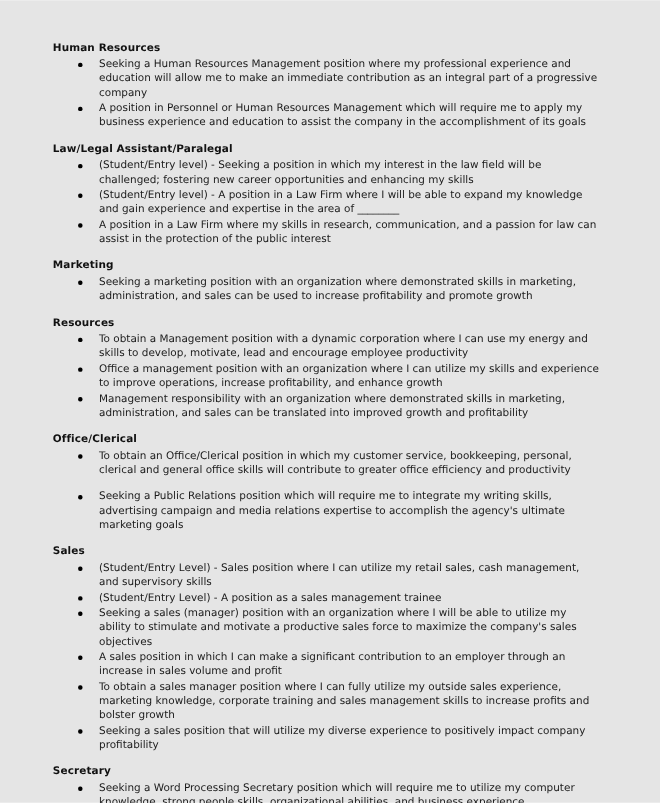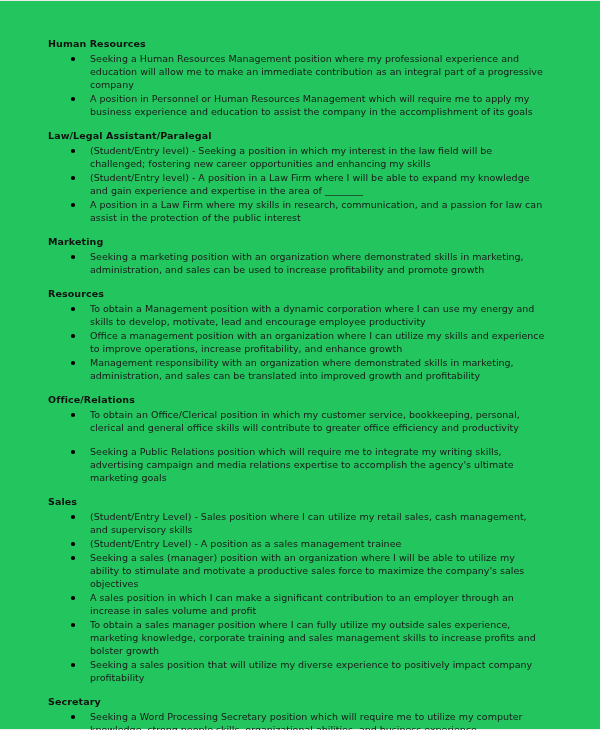--- a/index.html
+++ b/index.html
@@ -15,7 +15,7 @@
     width: 600px;
     height: 730px;
     padding: 36px 42px 20px 48px;
-    background: #22c55e;
+    background: #e5e5e5;
     border-top: 1px solid #ececec;
     border-bottom: 1px solid #ececec;
     font-family: "DejaVu Sans", "Liberation Sans", sans-serif;

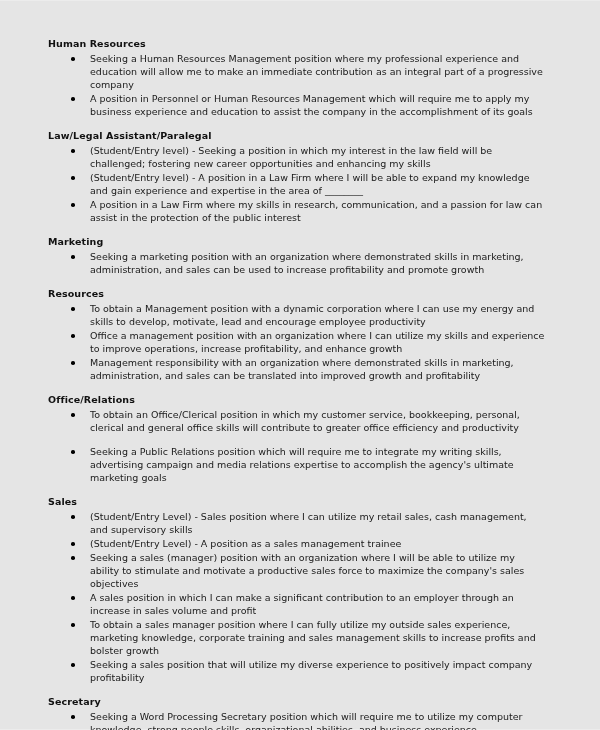--- a/index.html
+++ b/index.html
@@ -90,7 +90,7 @@
       </ul>
     </section>
     <section class="objective-section">
-      <h3 class="section-heading">Office/Relations</h3>
+      <h3 class="section-heading">Office/Clerical</h3>
       <ul class="objective-list">
         <li>To obtain an Office/Clerical position in which my customer service, bookkeeping, personal, clerical and general office skills will contribute to greater office efficiency and productivity</li>
       </ul>

